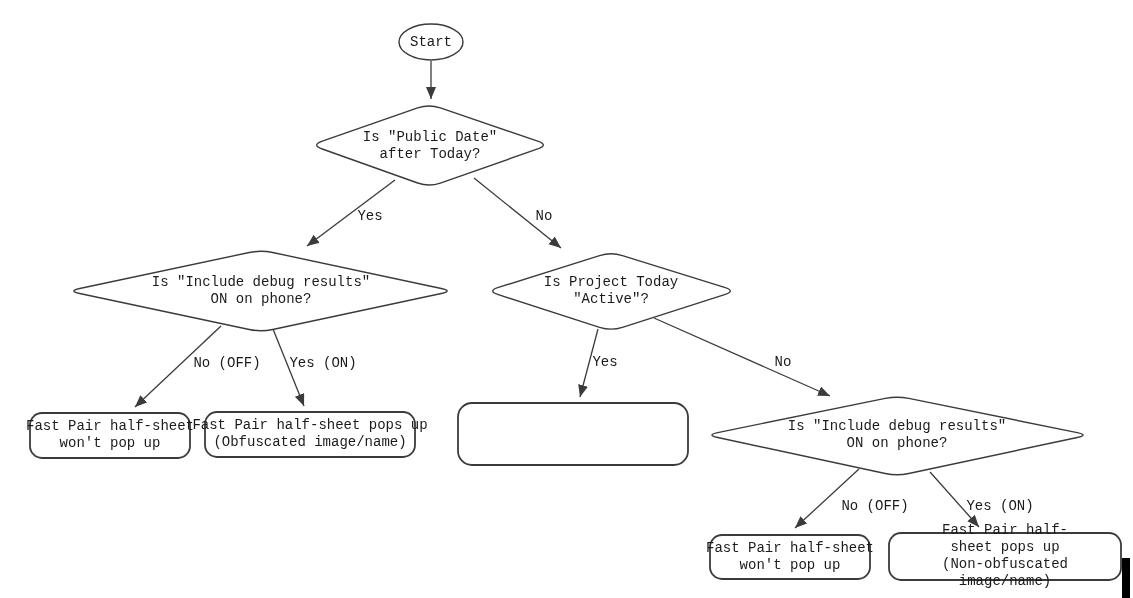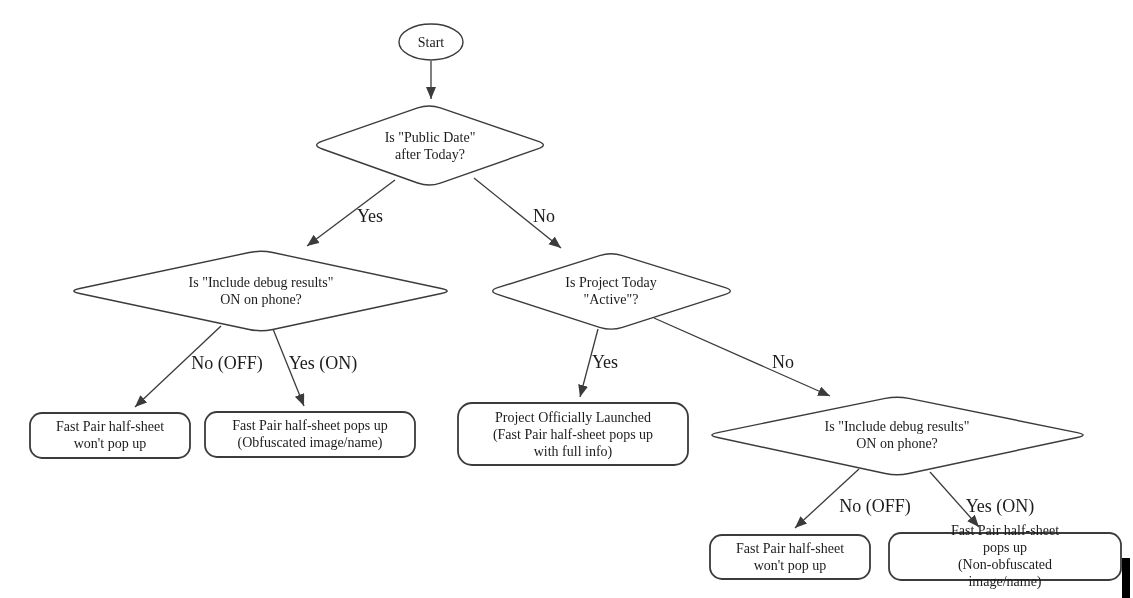--- a/index.html
+++ b/index.html
@@ -13,7 +13,7 @@
     position:relative;
     width:1133px;height:598px;
     background:var(--bg);
-    font-family:Liberation Serif, serif;
+    font-family:Liberation Mono, monospace;
     overflow:hidden;
   }
   svg{position:absolute;left:0;top:0;}

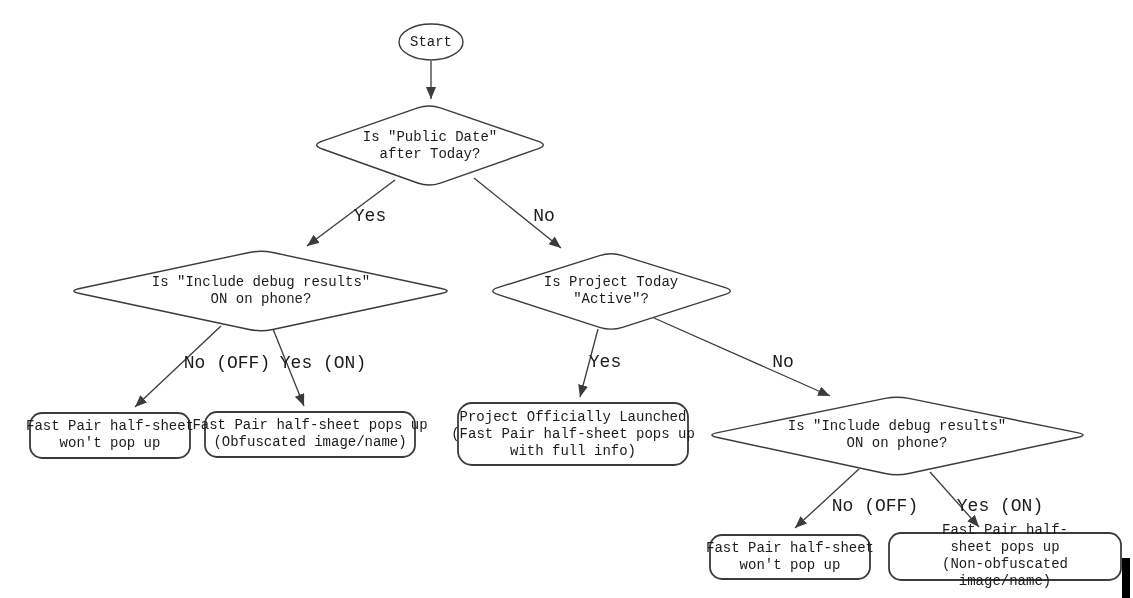--- a/index.html
+++ b/index.html
@@ -35,7 +35,7 @@
     position:absolute;
     transform:translate(-50%,-50%);
     color:var(--text);
-    font-size:18px;
+    font-size:14px;
     line-height:16px;
     white-space:nowrap;
   }

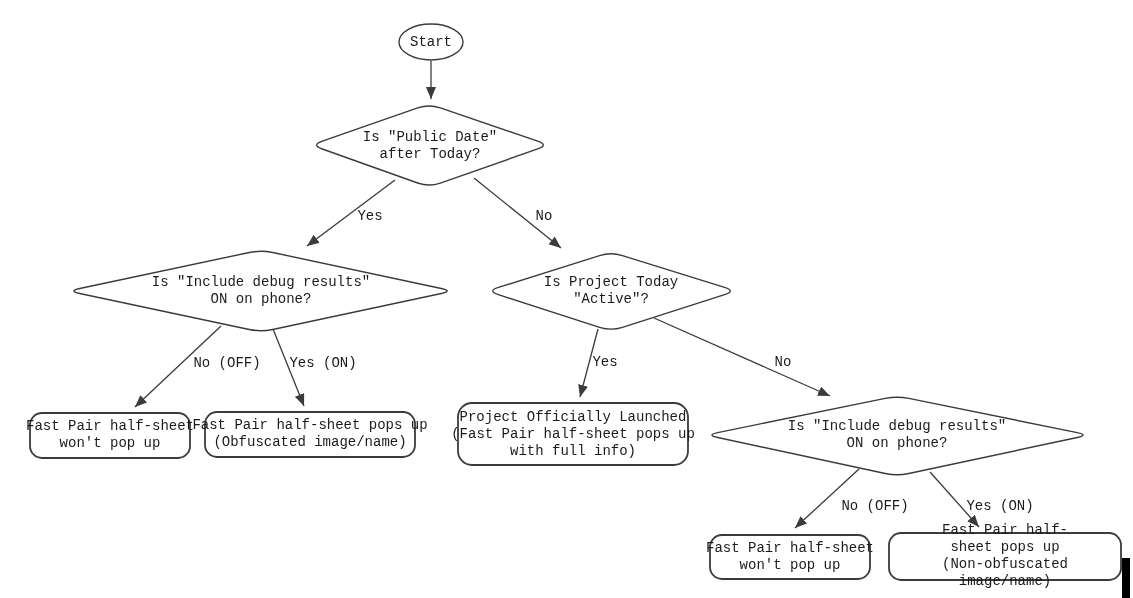--- a/index.html
+++ b/index.html
@@ -91,9 +91,6 @@
 won't pop up</div>
   <div class="label" style="left:310px;top:434px;">Fast Pair half-sheet pops up
 (Obfuscated image/name)</div>
-  <div class="label" style="left:573px;top:434px;">Project Officially Launched
-(Fast Pair half-sheet pops up
-with full info)</div>
   <div class="label" style="left:790px;top:557px;">Fast Pair half-sheet
 won't pop up</div>
   <div class="label" style="left:1005px;top:556px;">Fast Pair half-sheet pops up

